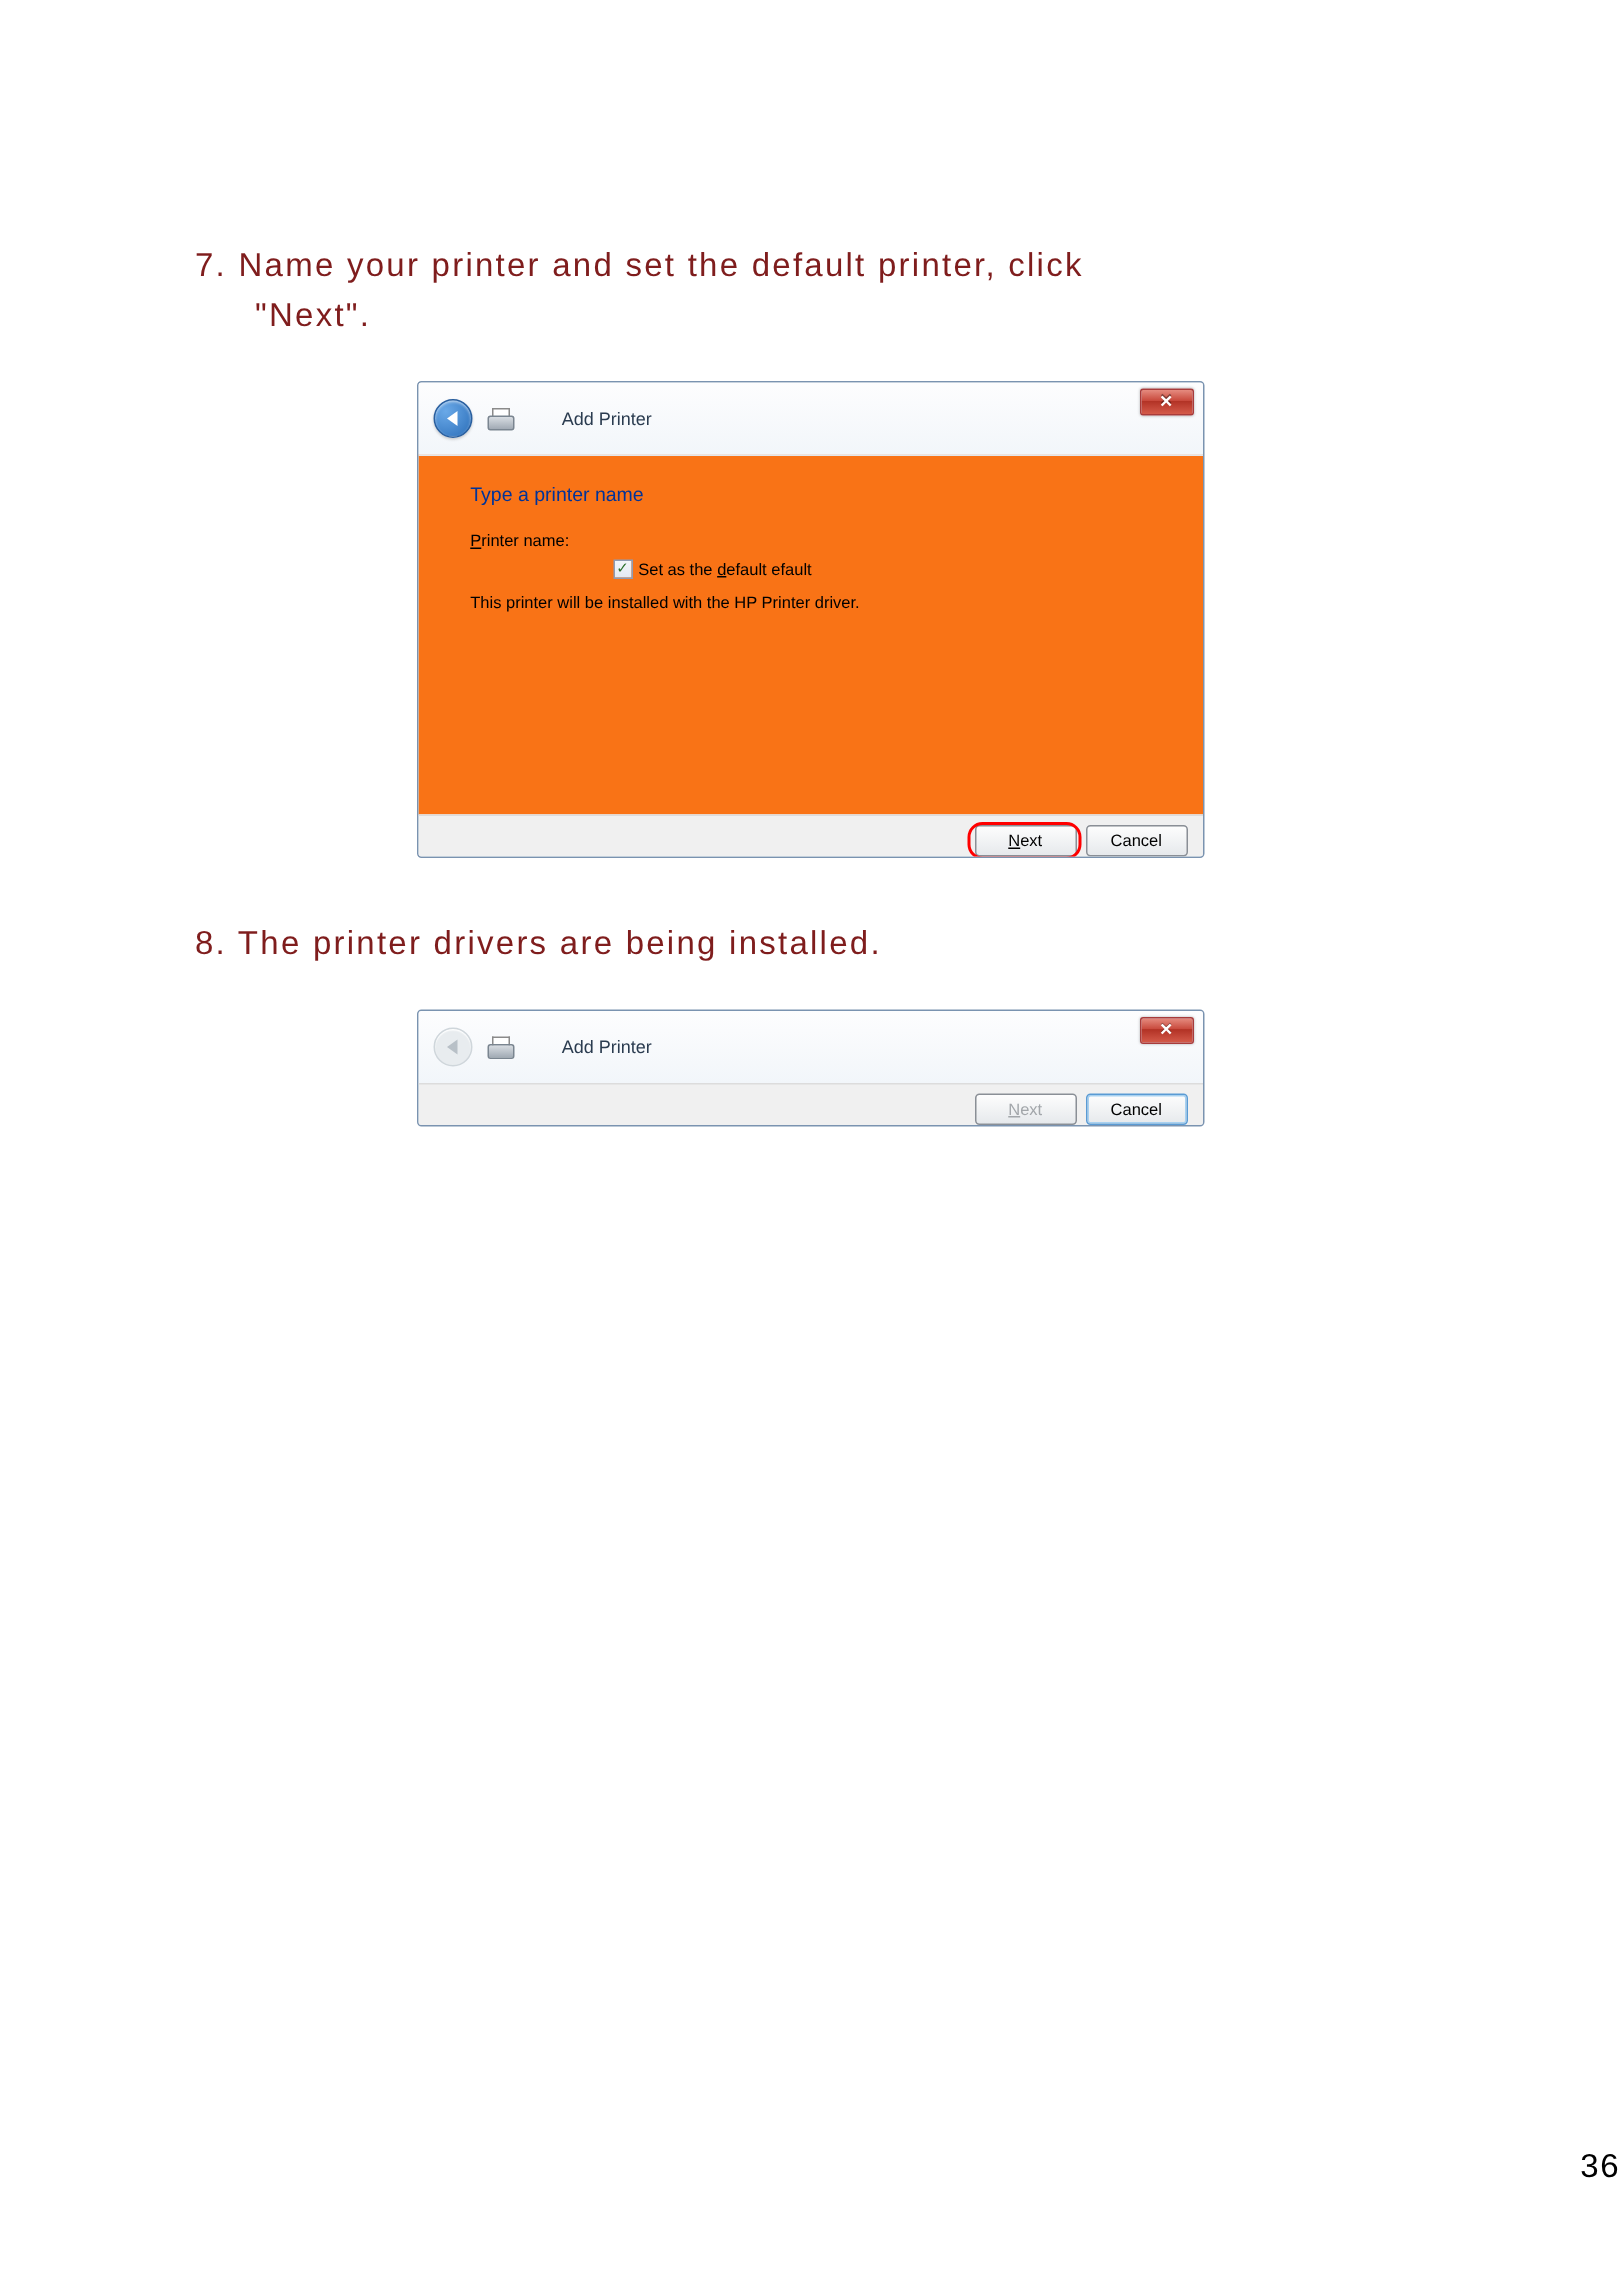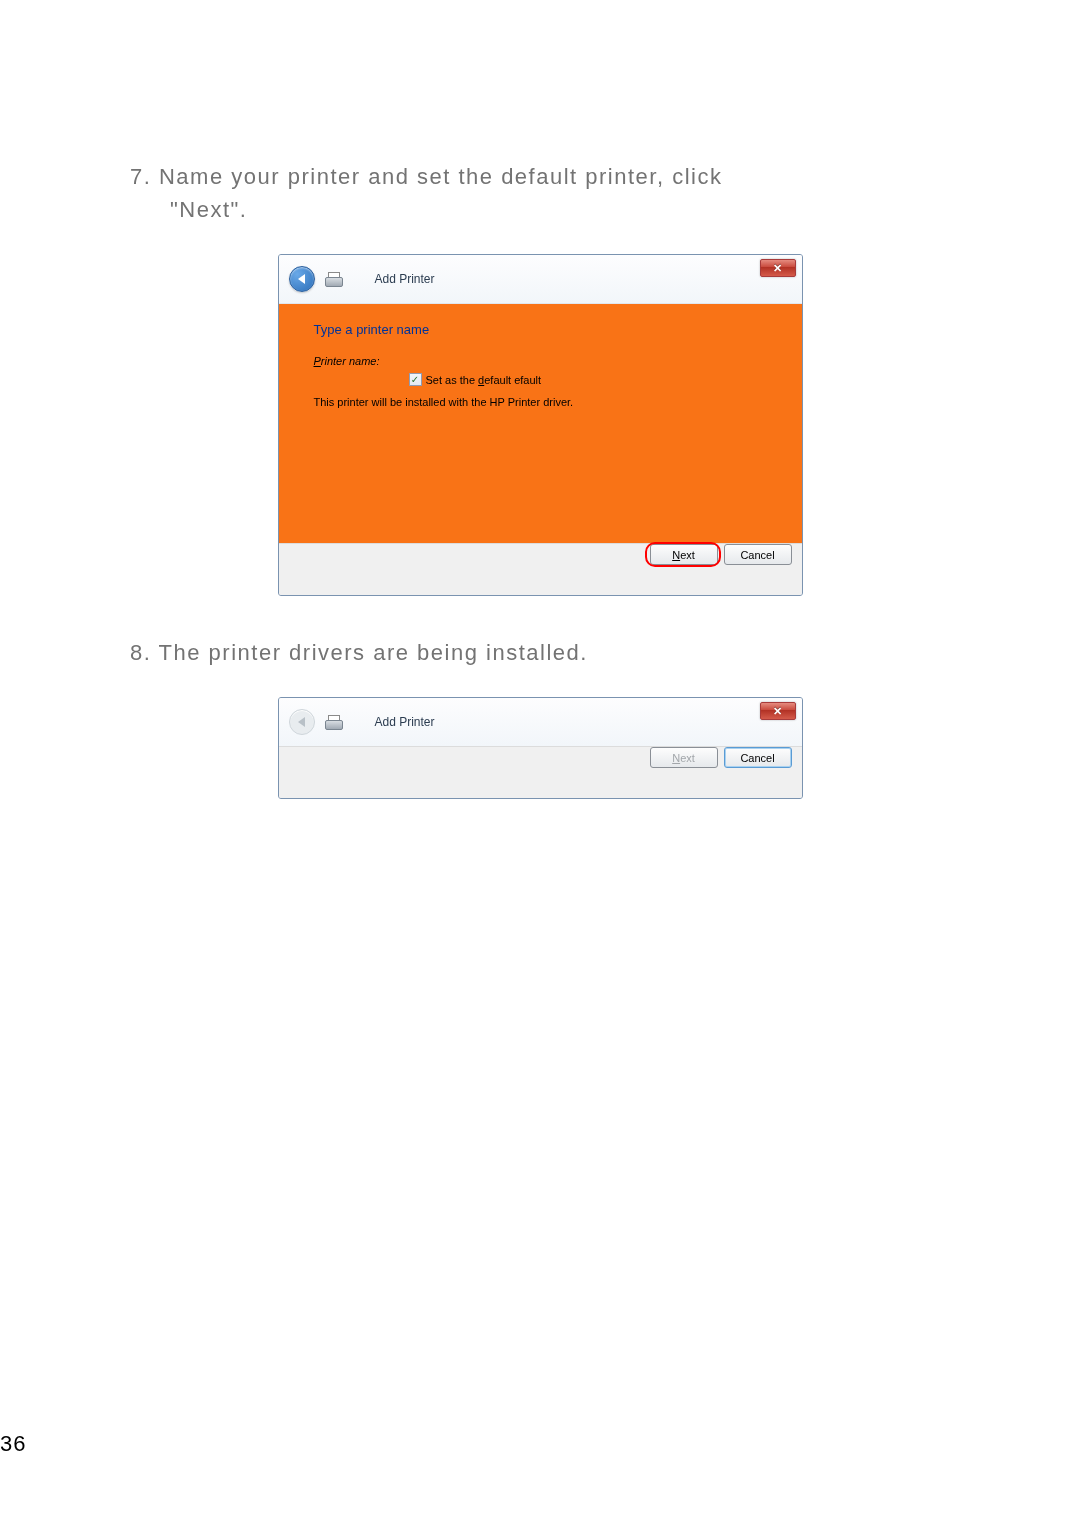--- a/index.html
+++ b/index.html
@@ -15,7 +15,7 @@
     .step-text {
       font-size: 22px;
       letter-spacing: 1.5px;
-      color: #737373;
+      color: #7f1d1d;
       line-height: 1.5;
       margin-bottom: 28px;
     }

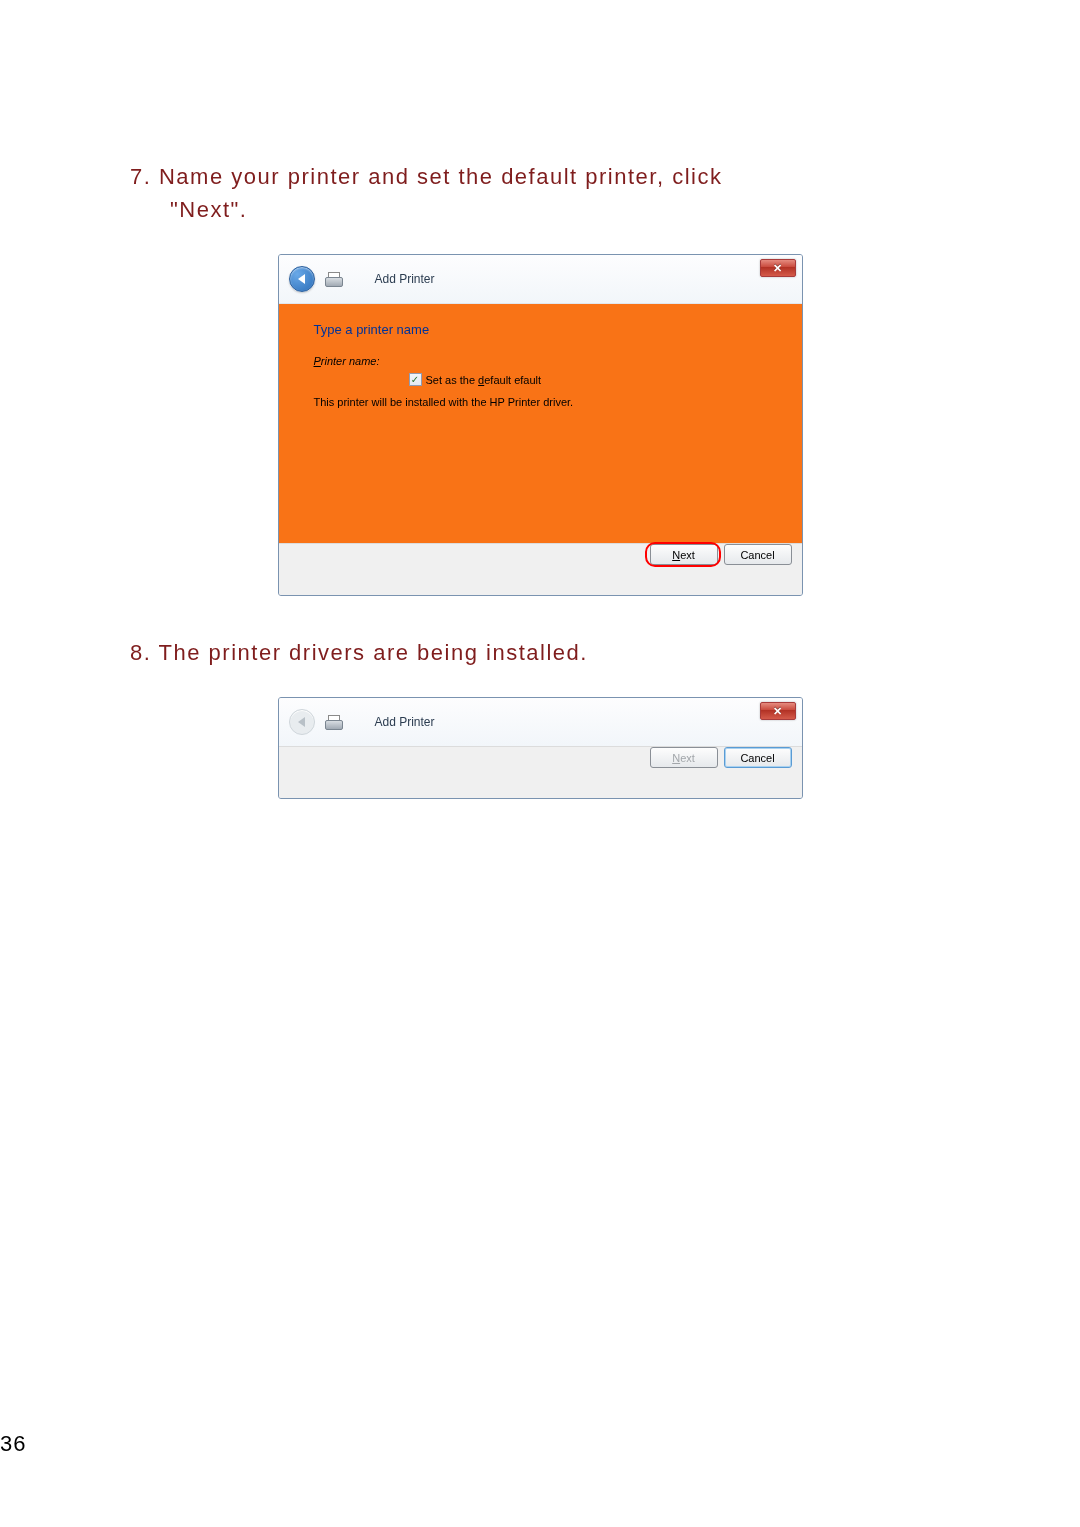--- a/index.html
+++ b/index.html
@@ -117,7 +117,7 @@
       margin: 8px 0 18px 0;
     }
     .form-row { display: flex; align-items: center; margin-bottom: 6px; }
-    .form-label { font-size: 11px; color: #000; width: 95px; font-style: italic; }
+    .form-label { font-size: 11px; color: #000; width: 95px; }
     .underline { text-decoration: underline; }
     .text-input {
       flex: 1;

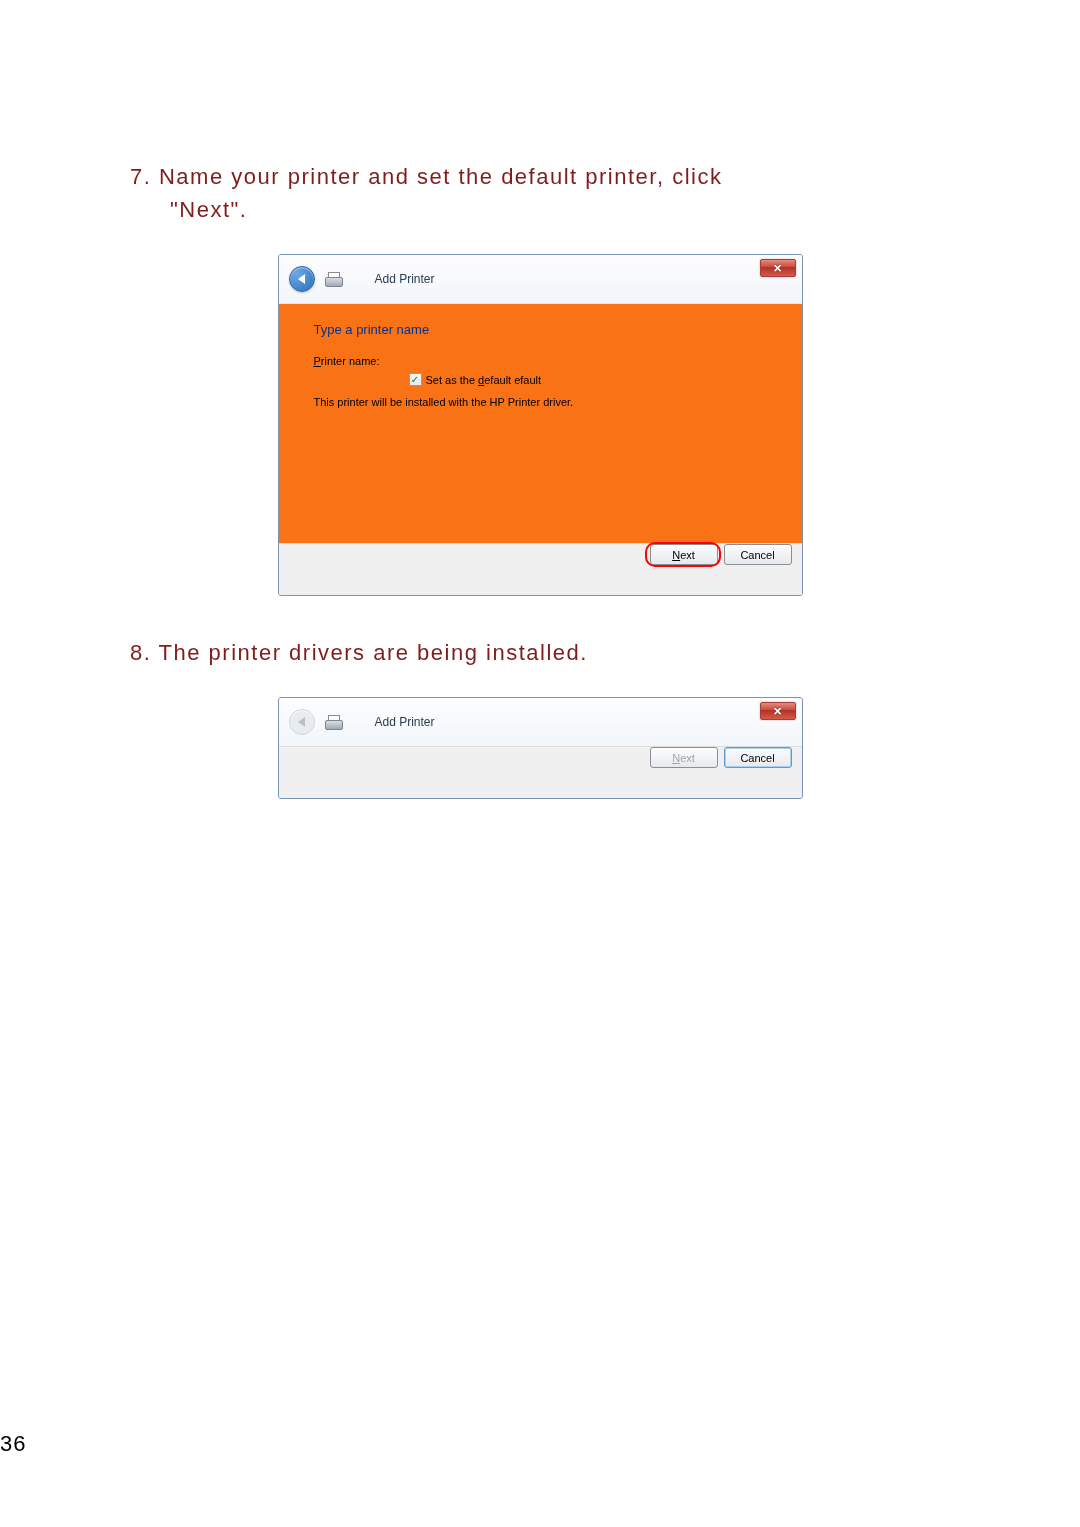--- a/index.html
+++ b/index.html
@@ -150,11 +150,11 @@
     .info-text { font-size: 11px; color: #000; margin-top: 4px; }
 
     .dialog-footer {
-      height: 52px;
+      height: 28px;
       background: #f0f0f0;
       border-top: 1px solid #dcdcdc;
       display: flex;
-      align-items: flex-start;
+      align-items: flex-end;
       justify-content: flex-end;
       padding: 0 10px;
       gap: 6px;

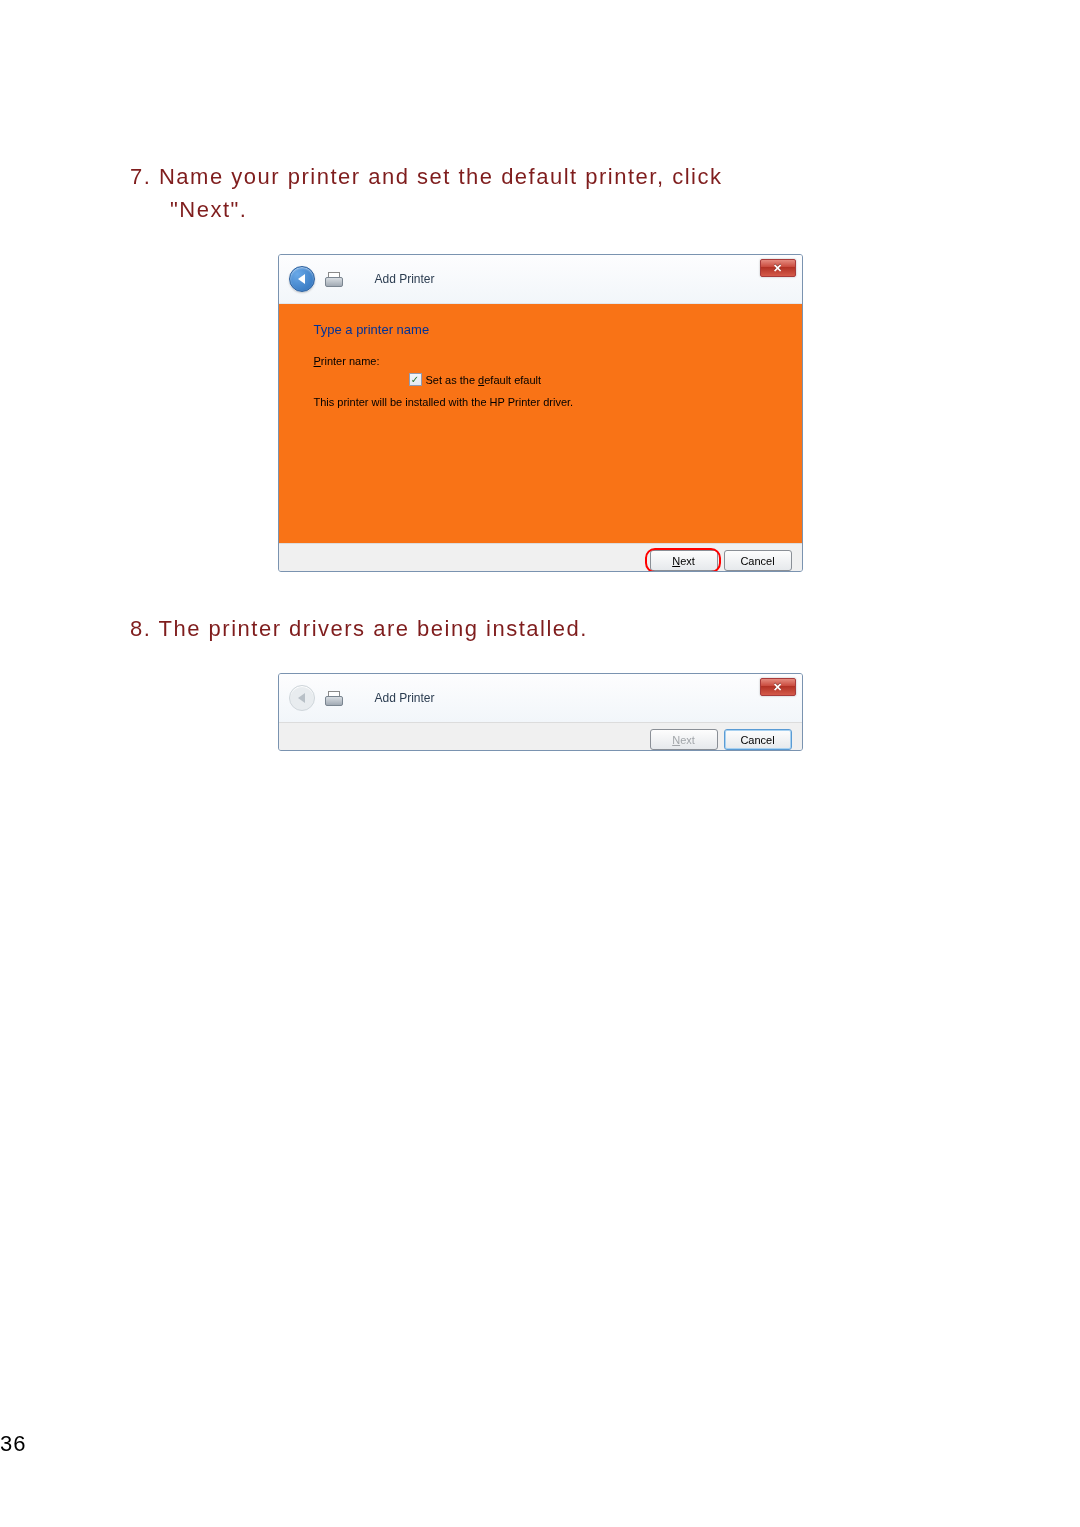--- a/index.html
+++ b/index.html
@@ -219,7 +219,7 @@
       position: absolute;
       left: 0; right: 0;
       bottom: 70px;
-      text-align: left;
+      text-align: right;
       font-size: 22px;
       letter-spacing: 1px;
     }

